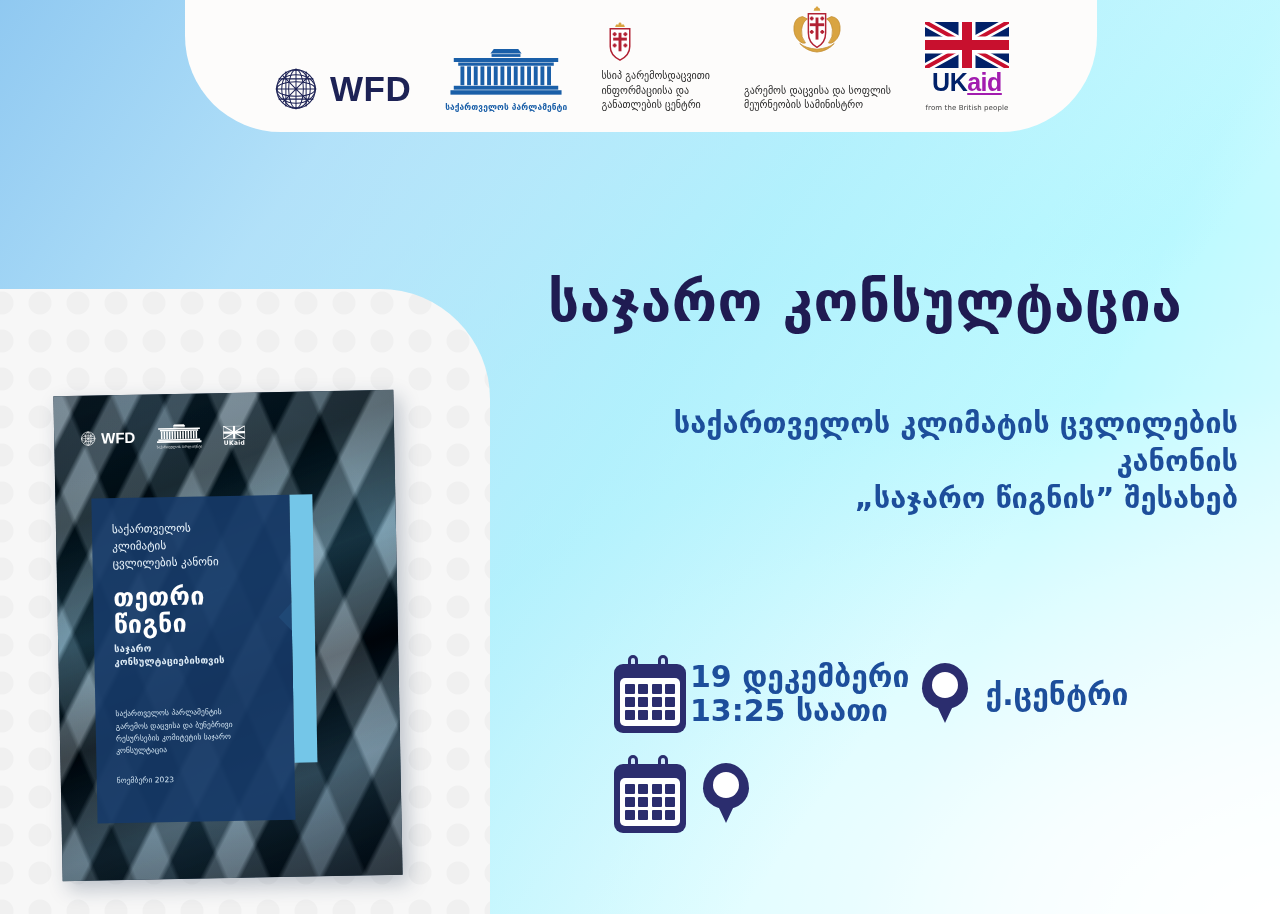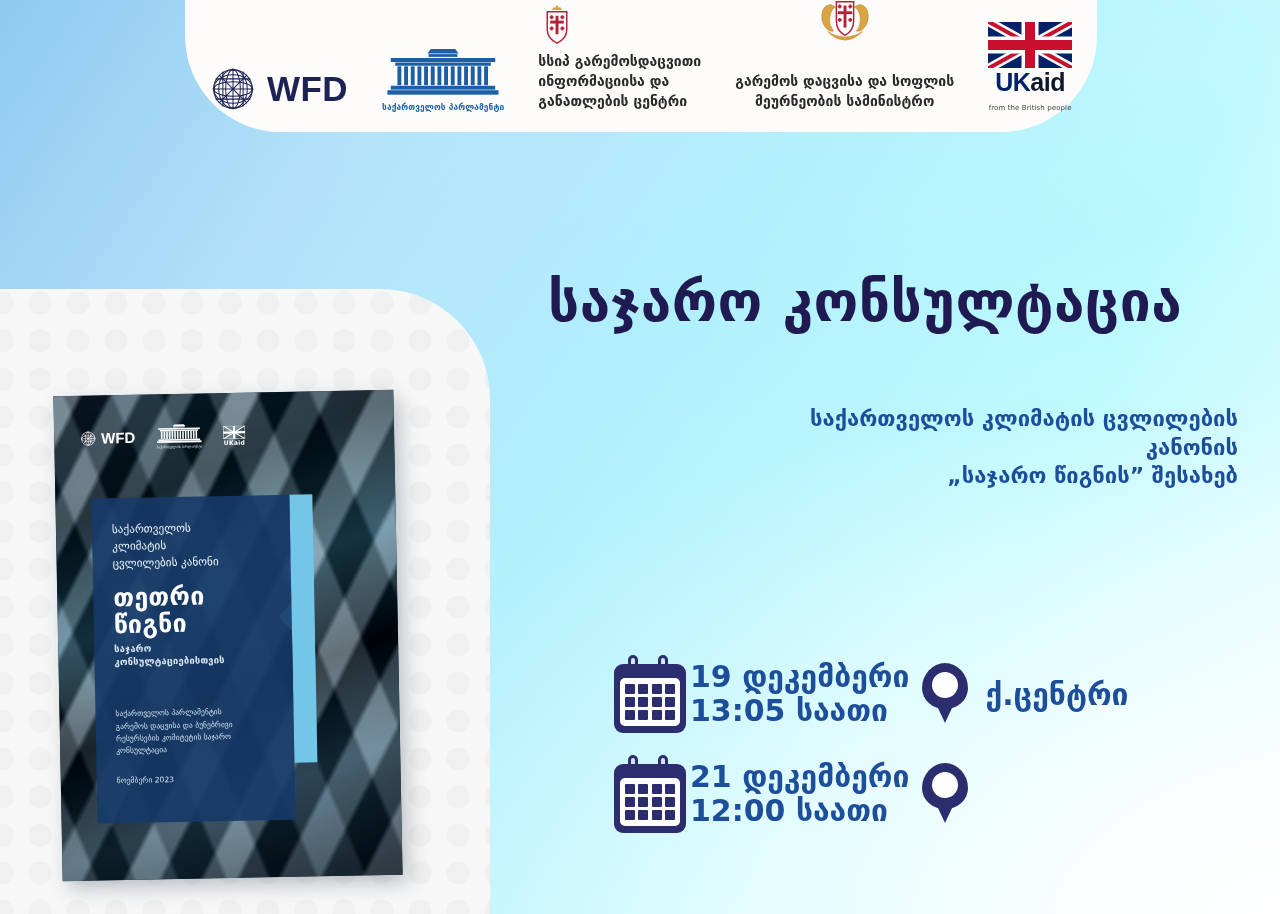--- a/index.html
+++ b/index.html
@@ -42,7 +42,7 @@
   .parl-cap { font-size:8.4px; color:#1a5fa8; margin-top:4px; font-weight:bold; letter-spacing:.1px;}
 
   
-  .ga-cap { font-size:14px; line-height:1.42; color:#2a2a2a; text-align:left; margin-top:5px; font-weight:bold;}
+  .ga-cap { font-size:10px; line-height:1.42; color:#2a2a2a; text-align:left; margin-top:5px; font-weight:normal;}
   .ga-cap-c { text-align:center;margin-top:30px; }
 
   

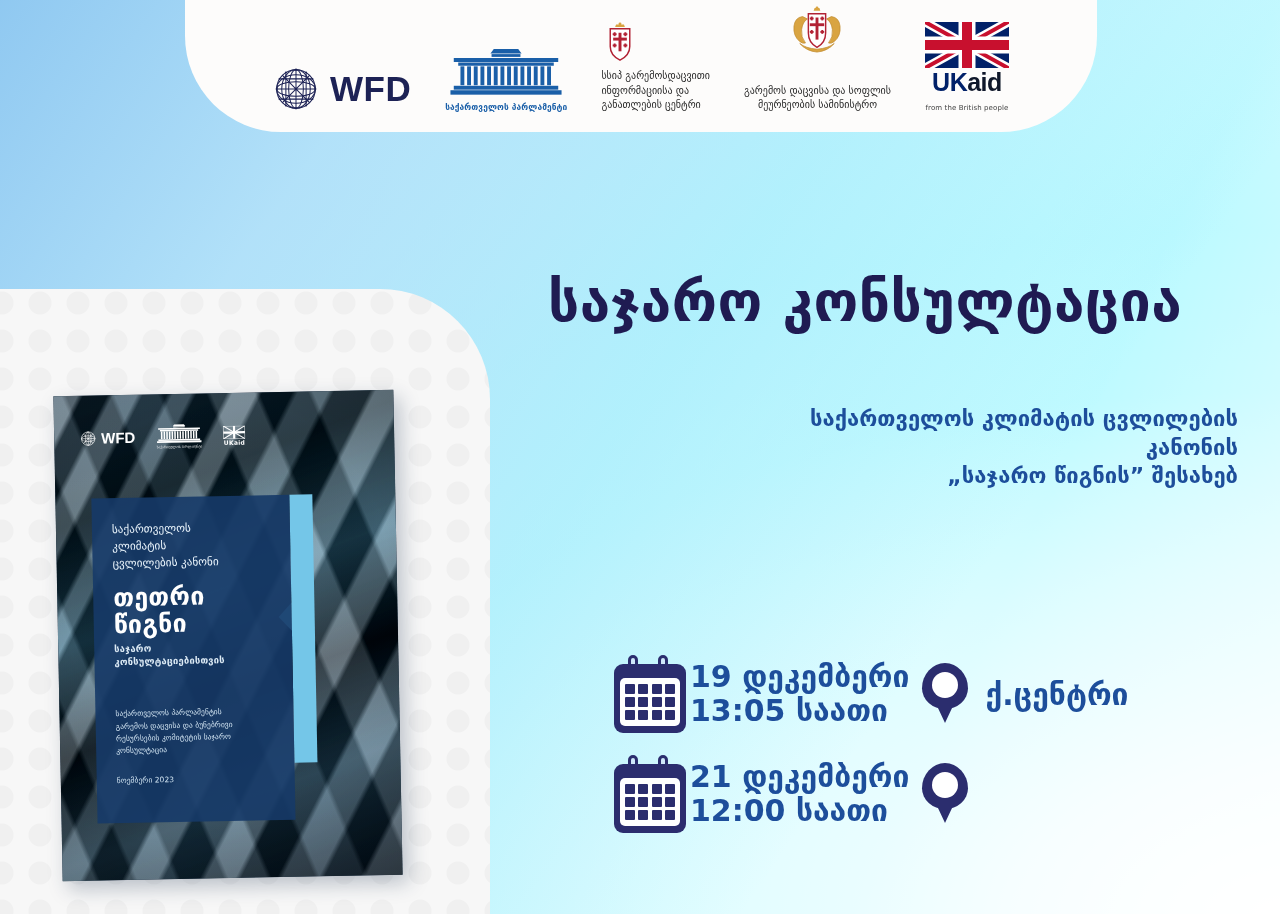--- a/index.html
+++ b/index.html
@@ -43,7 +43,7 @@
 
   
   .ga-cap { font-size:10px; line-height:1.42; color:#2a2a2a; text-align:left; margin-top:5px; font-weight:normal;}
-  .ga-cap-c { text-align:center;margin-top:30px; }
+  .ga-cap-c { text-align:left;margin-top:30px; }
 
   
   .ukaid-box { width:84px; }

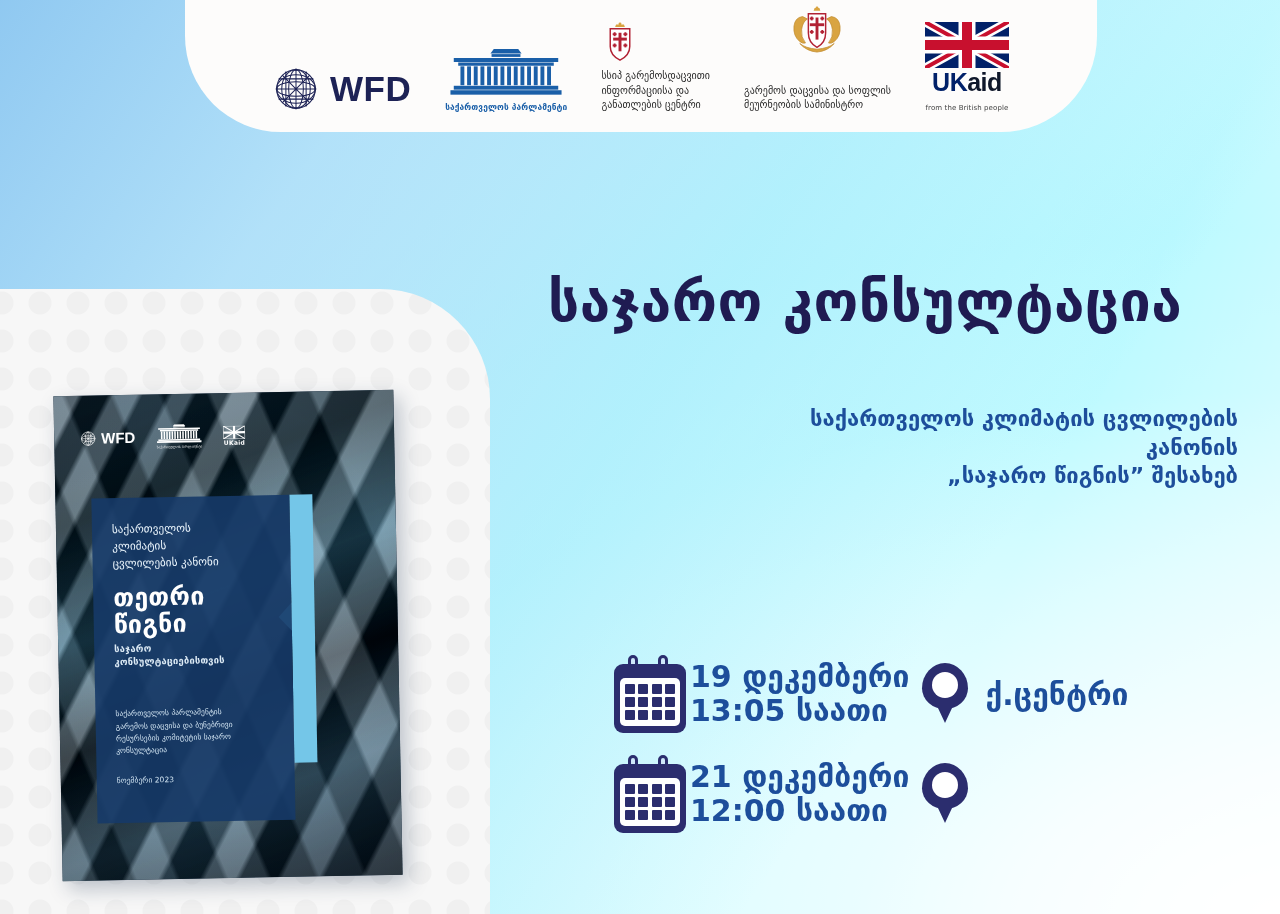--- a/index.html
+++ b/index.html
@@ -60,7 +60,7 @@
   .flag .hr { position:absolute; top:50%; left:0; width:100%; height:10px; background:#C8102E; transform:translateY(-50%); }
   .ukaid-txt { font-size:25px; font-weight:bold; font-family:"Liberation Sans",sans-serif; line-height:1; margin-top:2px; letter-spacing:-.5px;}
   .ukaid-txt .uk { color:#012169; }
-  .ukaid-txt .aid { color:#0f172a; }
+  .ukaid-txt .aid { color:#a21caf;text-decoration:underline; }
   .ukaid-sub { font-size:7px; color:#444; margin-top:9px; letter-spacing:.1px;}
 
   

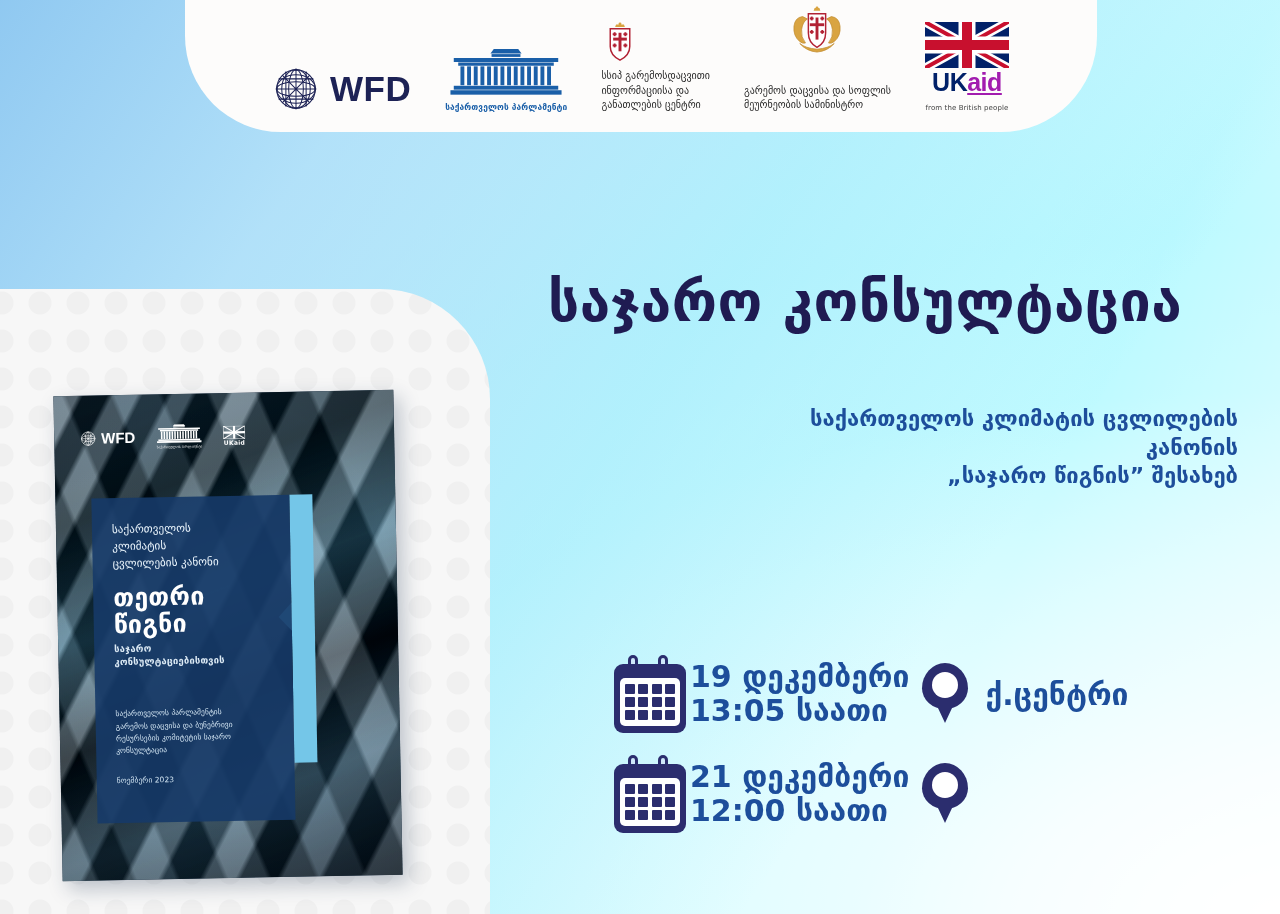--- a/index.html
+++ b/index.html
@@ -135,7 +135,7 @@
   #subtitle {
     position:absolute; left:470px; top:405px; width:790px;
     text-align:right; padding-right:22px;
-    font-size:22px; color:#1d4e9b; line-height:1.30; font-weight:600;
+    font-size:29px; color:#1d4e9b; line-height:1.30; font-weight:600;
   }
 
   #events { position:absolute; left:610px; top:655px; width:640px; }

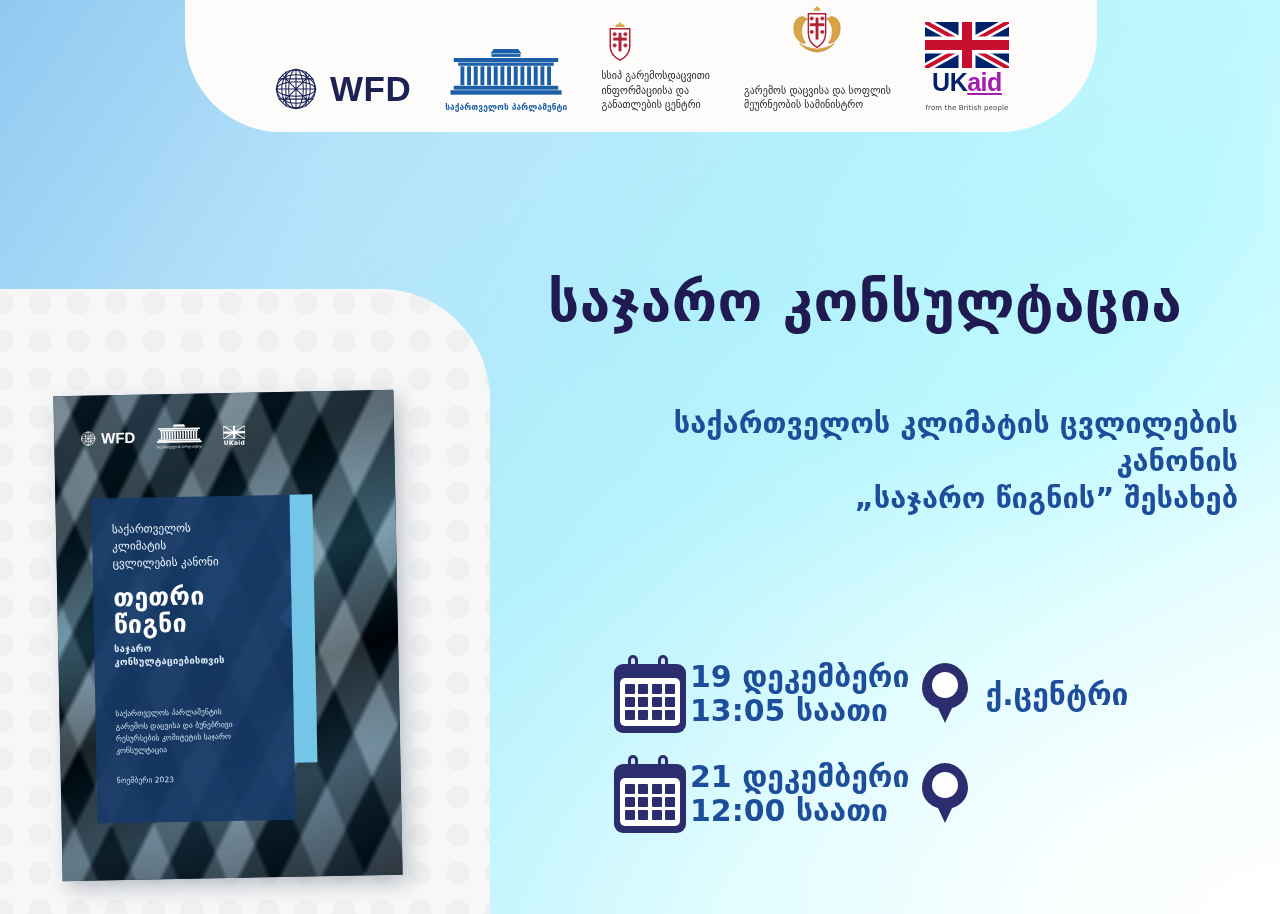--- a/index.html
+++ b/index.html
@@ -417,7 +417,7 @@
     </div>
     <div class="ev-date">
       <div>19 დეკემბერი</div>
-      <div>13:05 საათი</div>
+      <div>13:25 საათი</div>
     </div>
     <div class="pin">
       <div class="sh"></div>

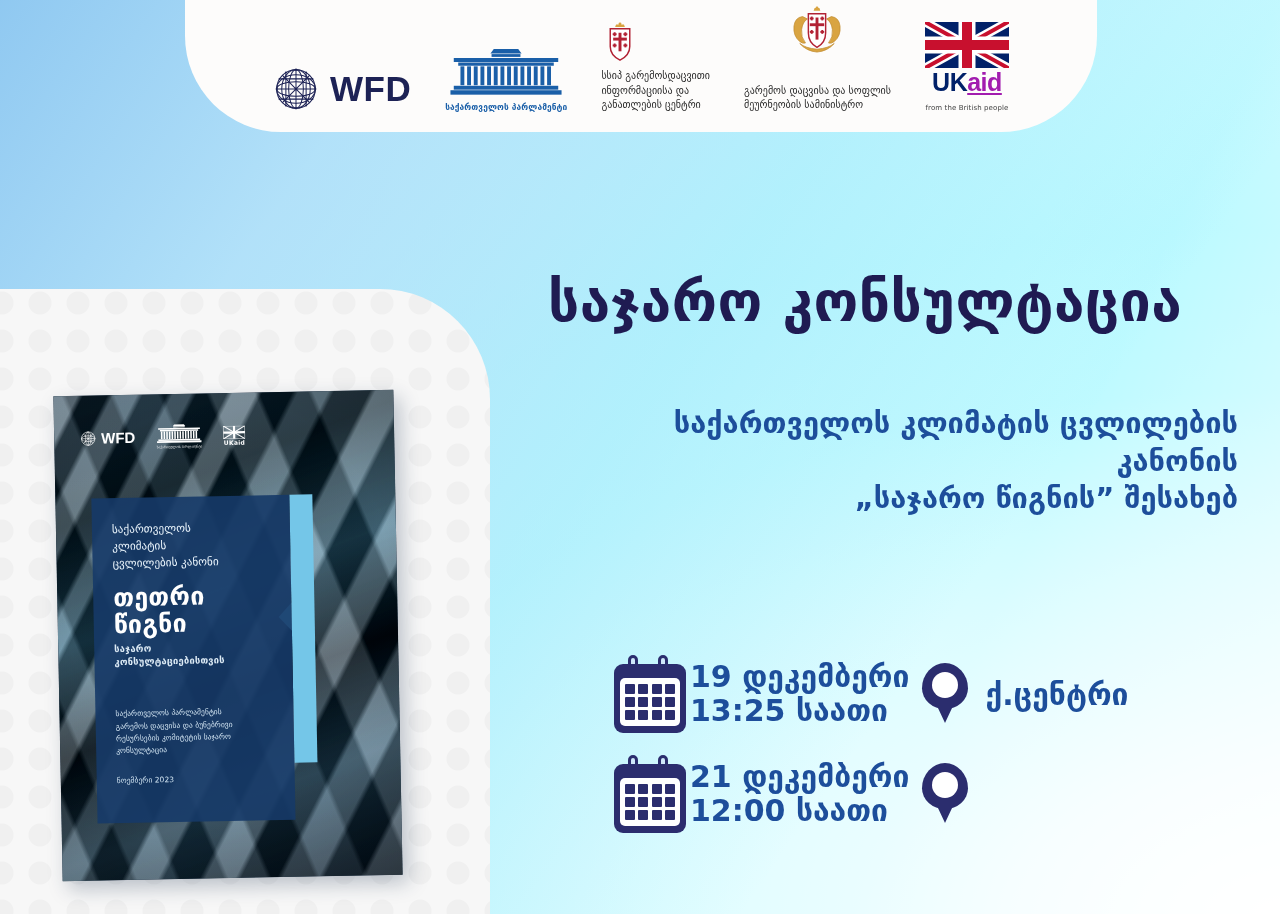--- a/index.html
+++ b/index.html
@@ -448,10 +448,6 @@
       </div>
         </div>
     </div>
-    <div class="ev-date">
-      <div>21 დეკემბერი</div>
-      <div>12:00 საათი</div>
-    </div>
     <div class="pin">
       <div class="sh"></div>
         <div class="dot"></div>

